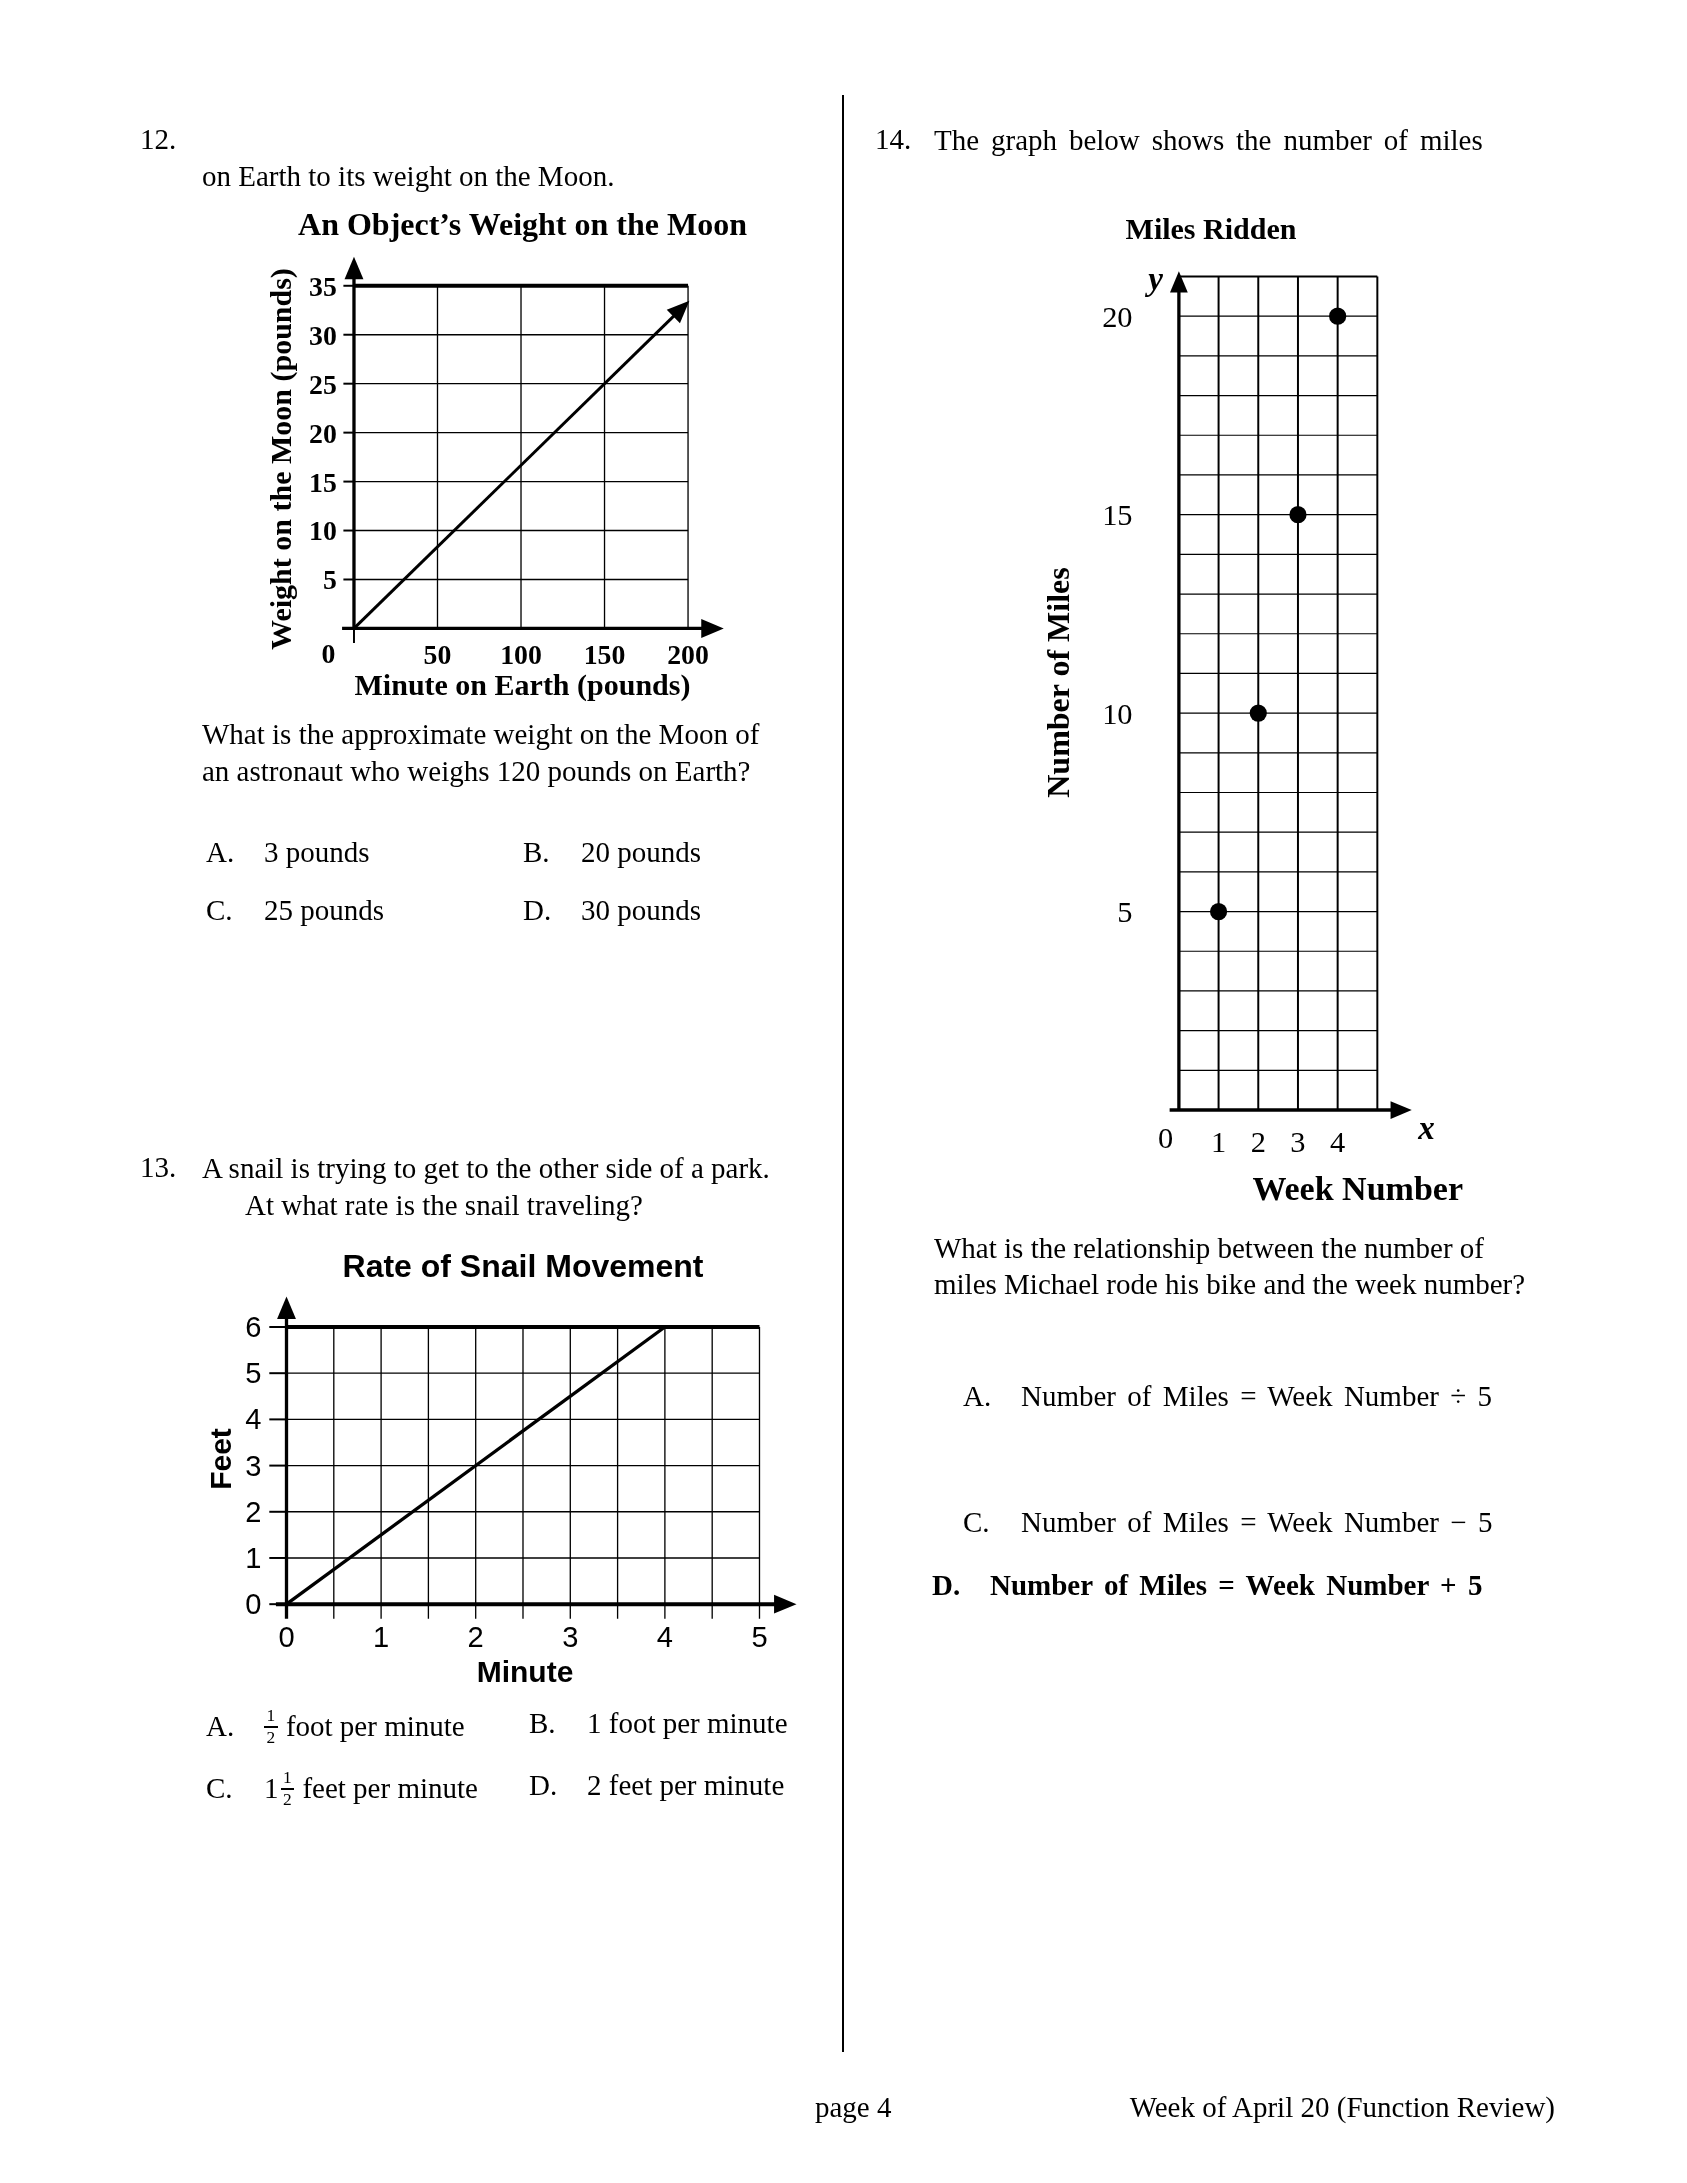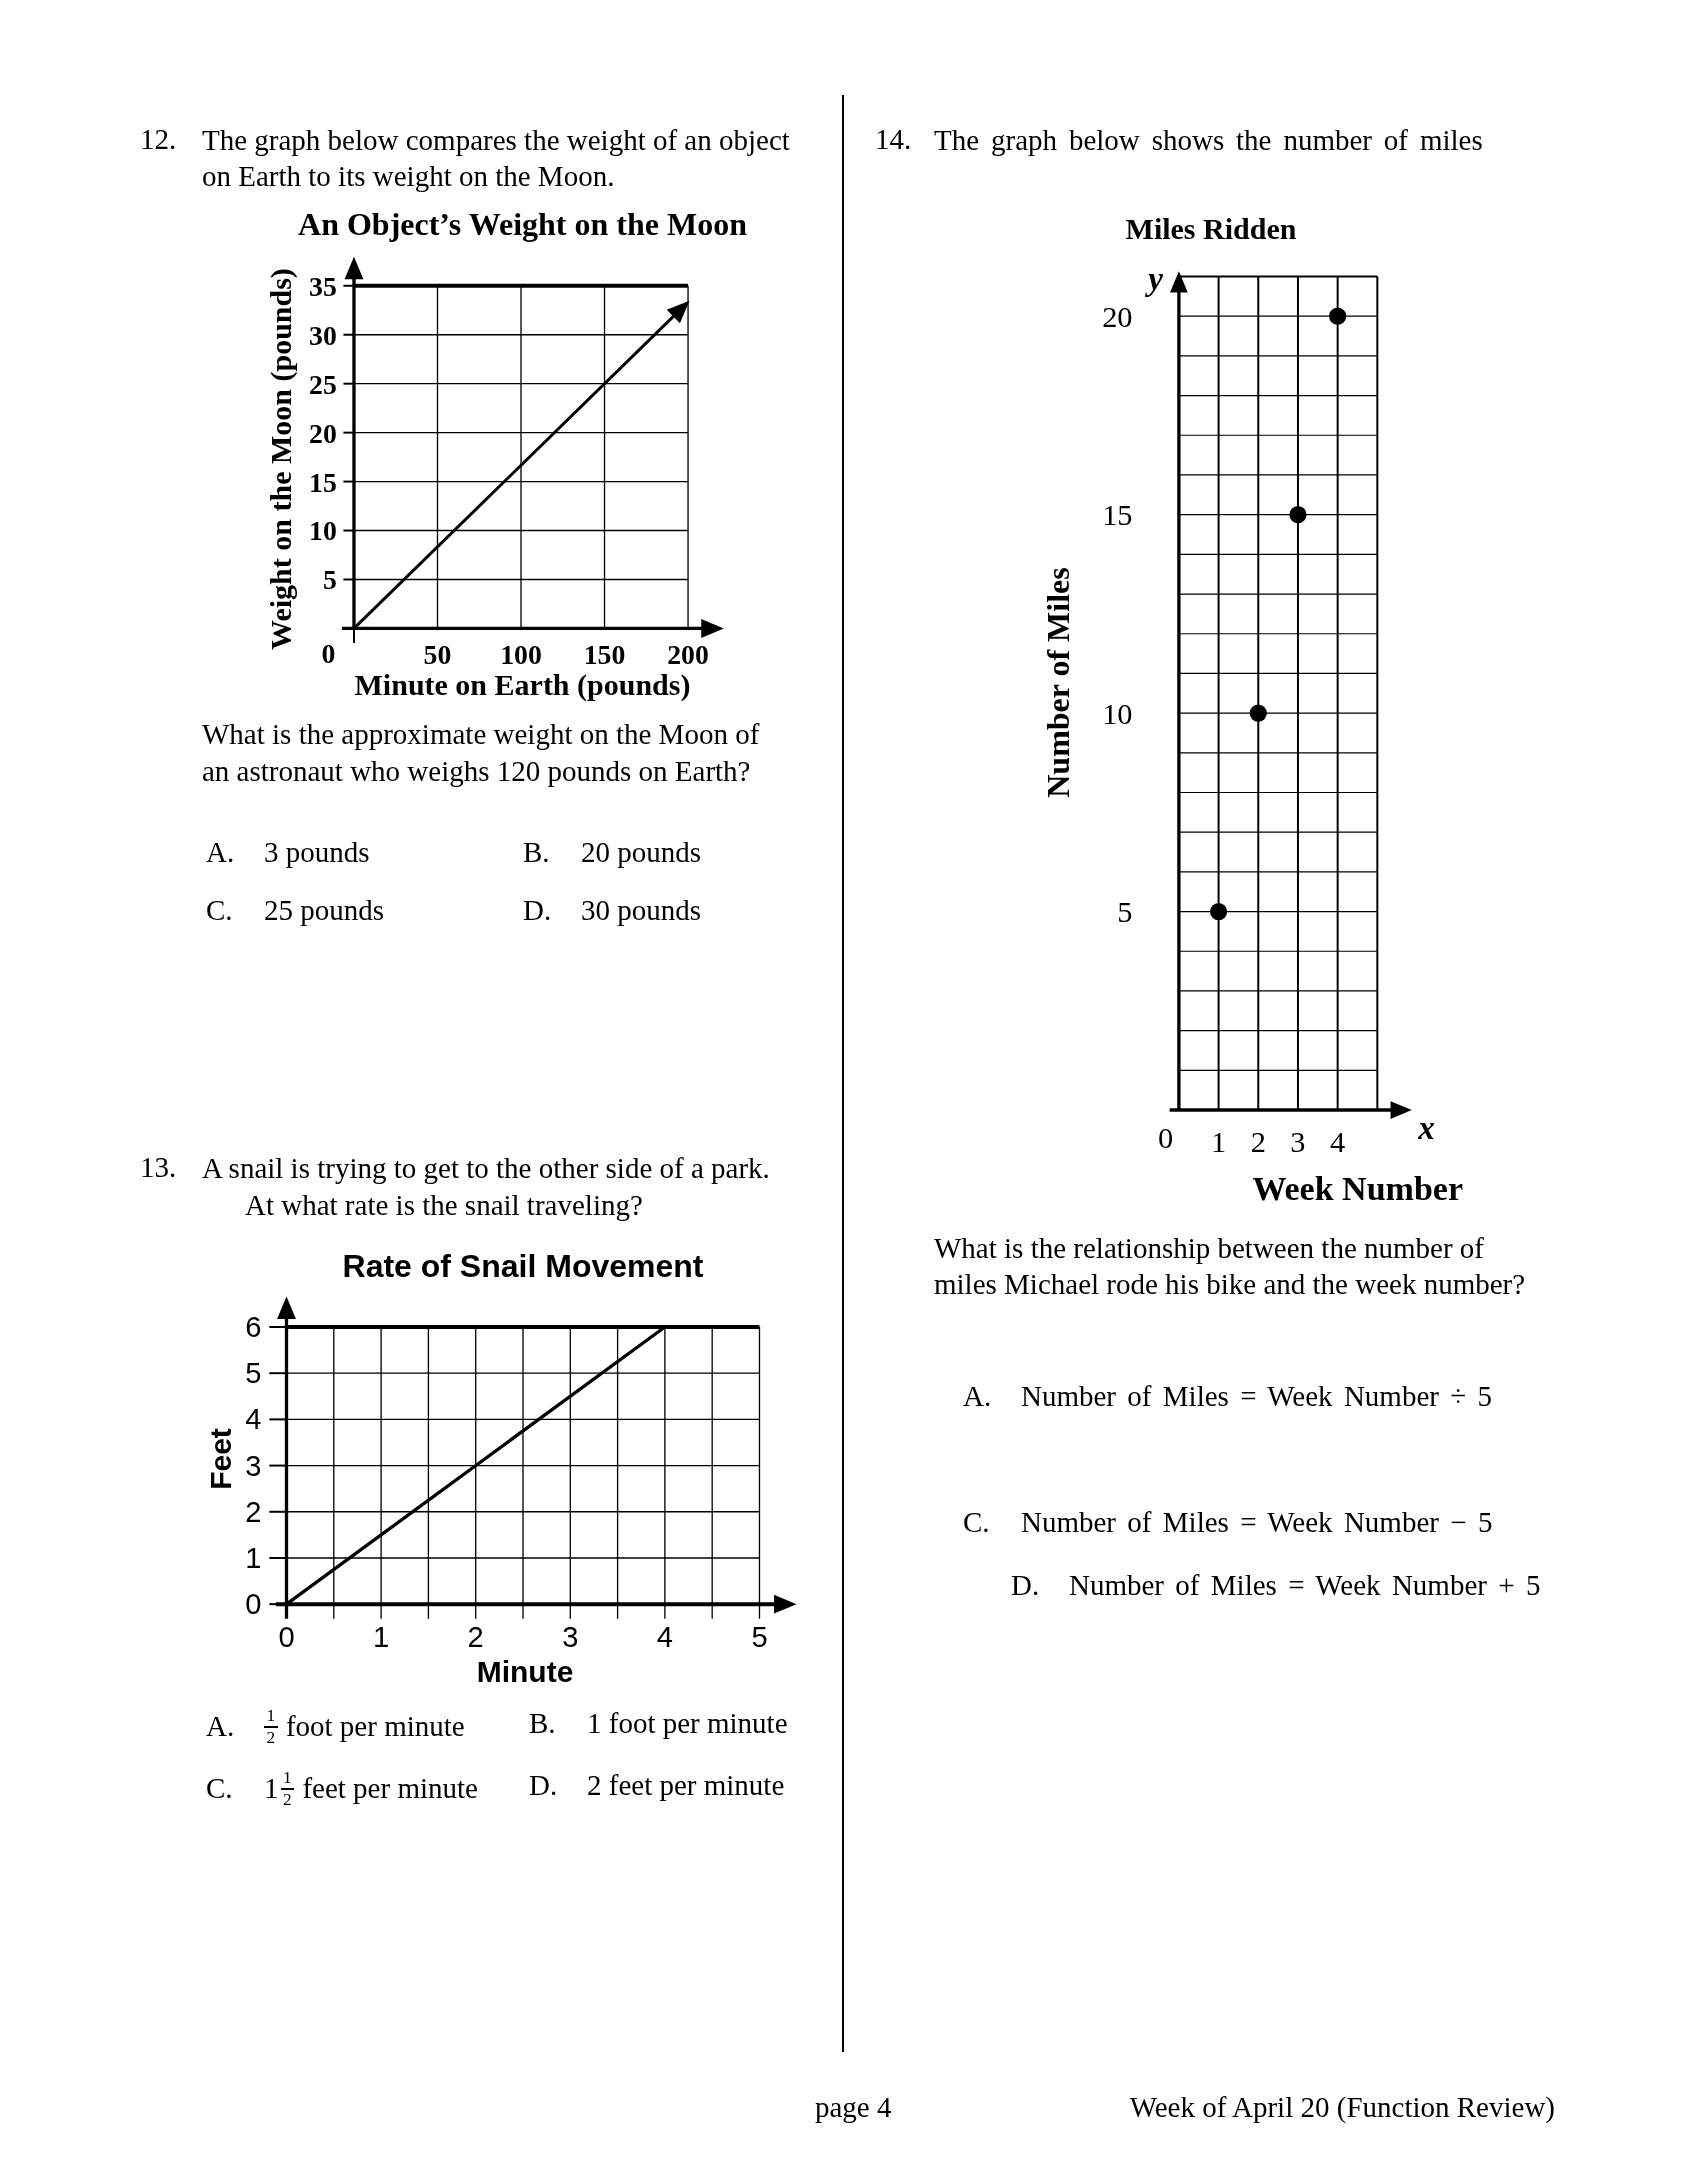--- a/index.html
+++ b/index.html
@@ -164,7 +164,6 @@
     </svg>
 
   <div class="abs qnum" style="left:140px;top:123px;">12.</div>
-  <div class="abs body" style="left:202px;top:123px;">The graph below compares the weight of an object</div>
   <div class="abs body" style="left:202px;top:159px;">on Earth to its weight on the Moon.</div>
 
   <div class="abs ctitle" style="left:283px;top:206px;width:479px;">An Object’s Weight on the Moon</div>

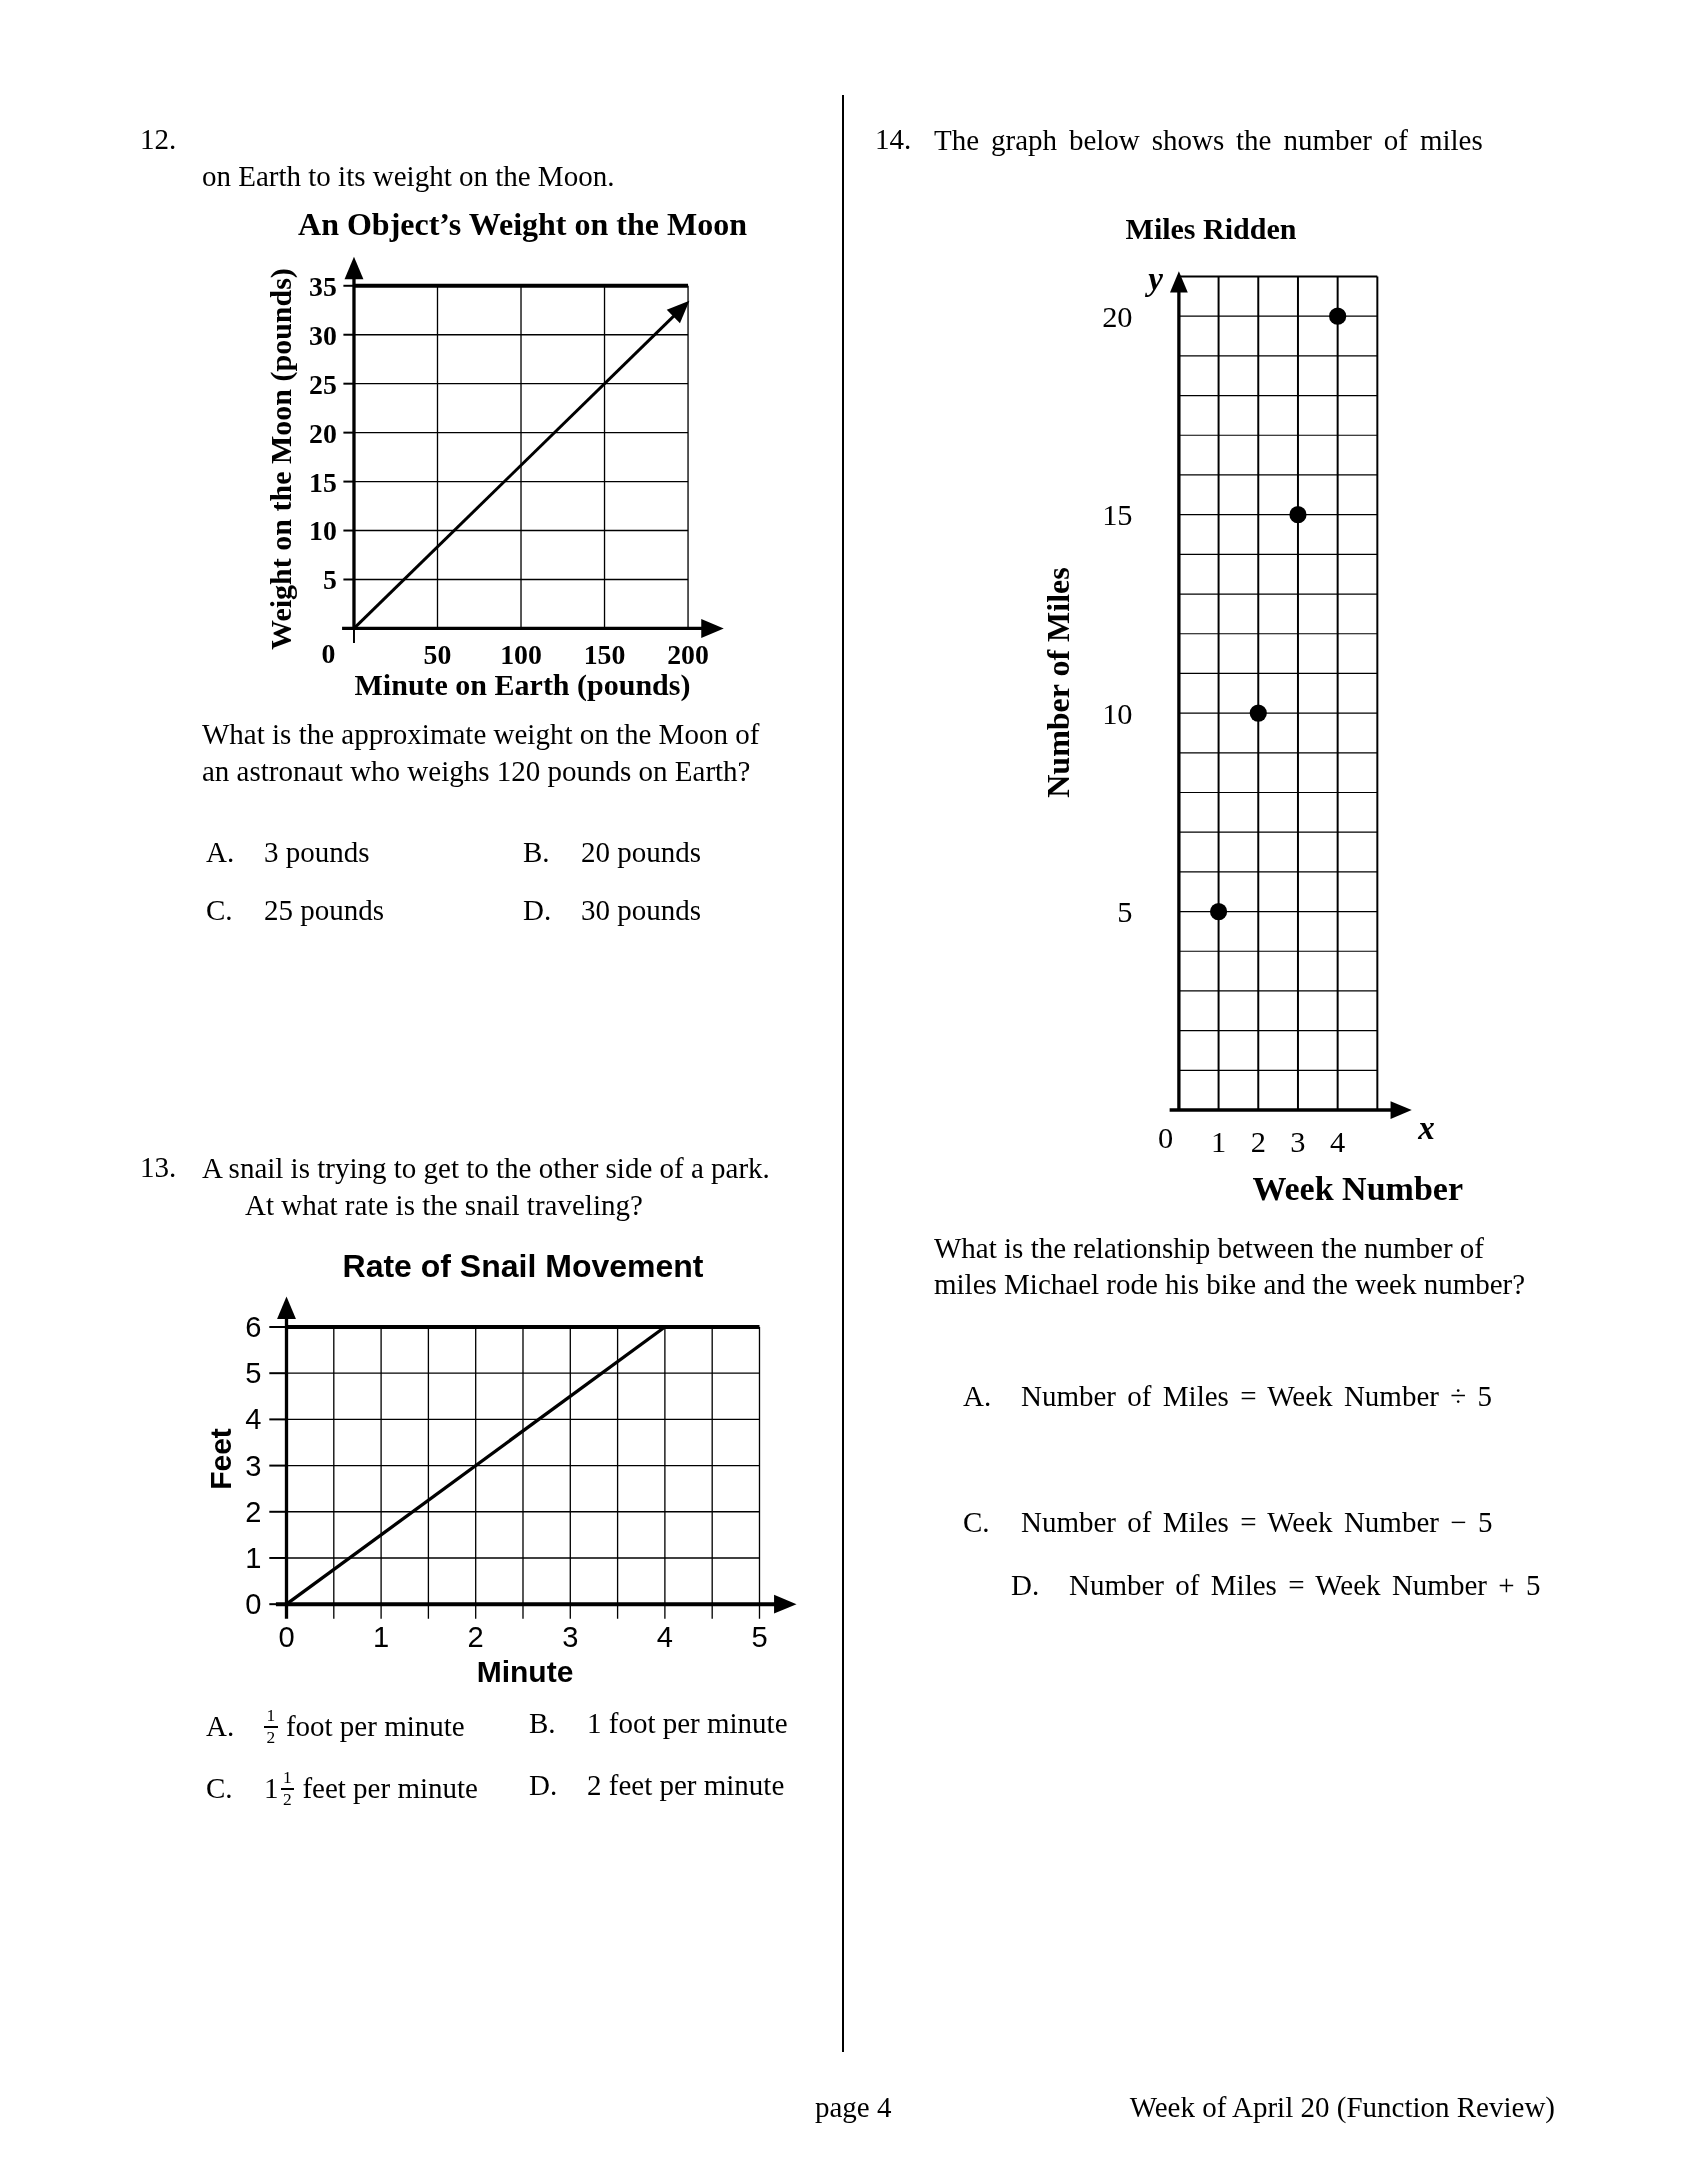--- a/index.html
+++ b/index.html
@@ -205,7 +205,7 @@
 
   <div class="opt" style="left:963px;top:1380px;"><span class="lt">A.</span><span class="eq">Number of Miles = Week Number ÷ 5</span></div>
   <div class="opt" style="left:963px;top:1506px;"><span class="lt">C.</span><span class="eq">Number of Miles = Week Number − 5</span></div>
-  <div class="opt" style="left:1011px;top:1569px;"><span class="lt">D.</span><span class="eq">Number of Miles = Week Number + 5</span></div>
+  <div class="opt" style="left:932px;top:1569px;font-weight:bold;"><span class="lt">D.</span><span class="eq">Number of Miles = Week Number + 5</span></div>
 
   <div class="abs footer" style="left:815px;top:2091px;">page 4</div>
   <div class="abs footer" style="left:1092px;top:2091px;width:463px;text-align:right;">Week of April 20 (Function Review)</div>

